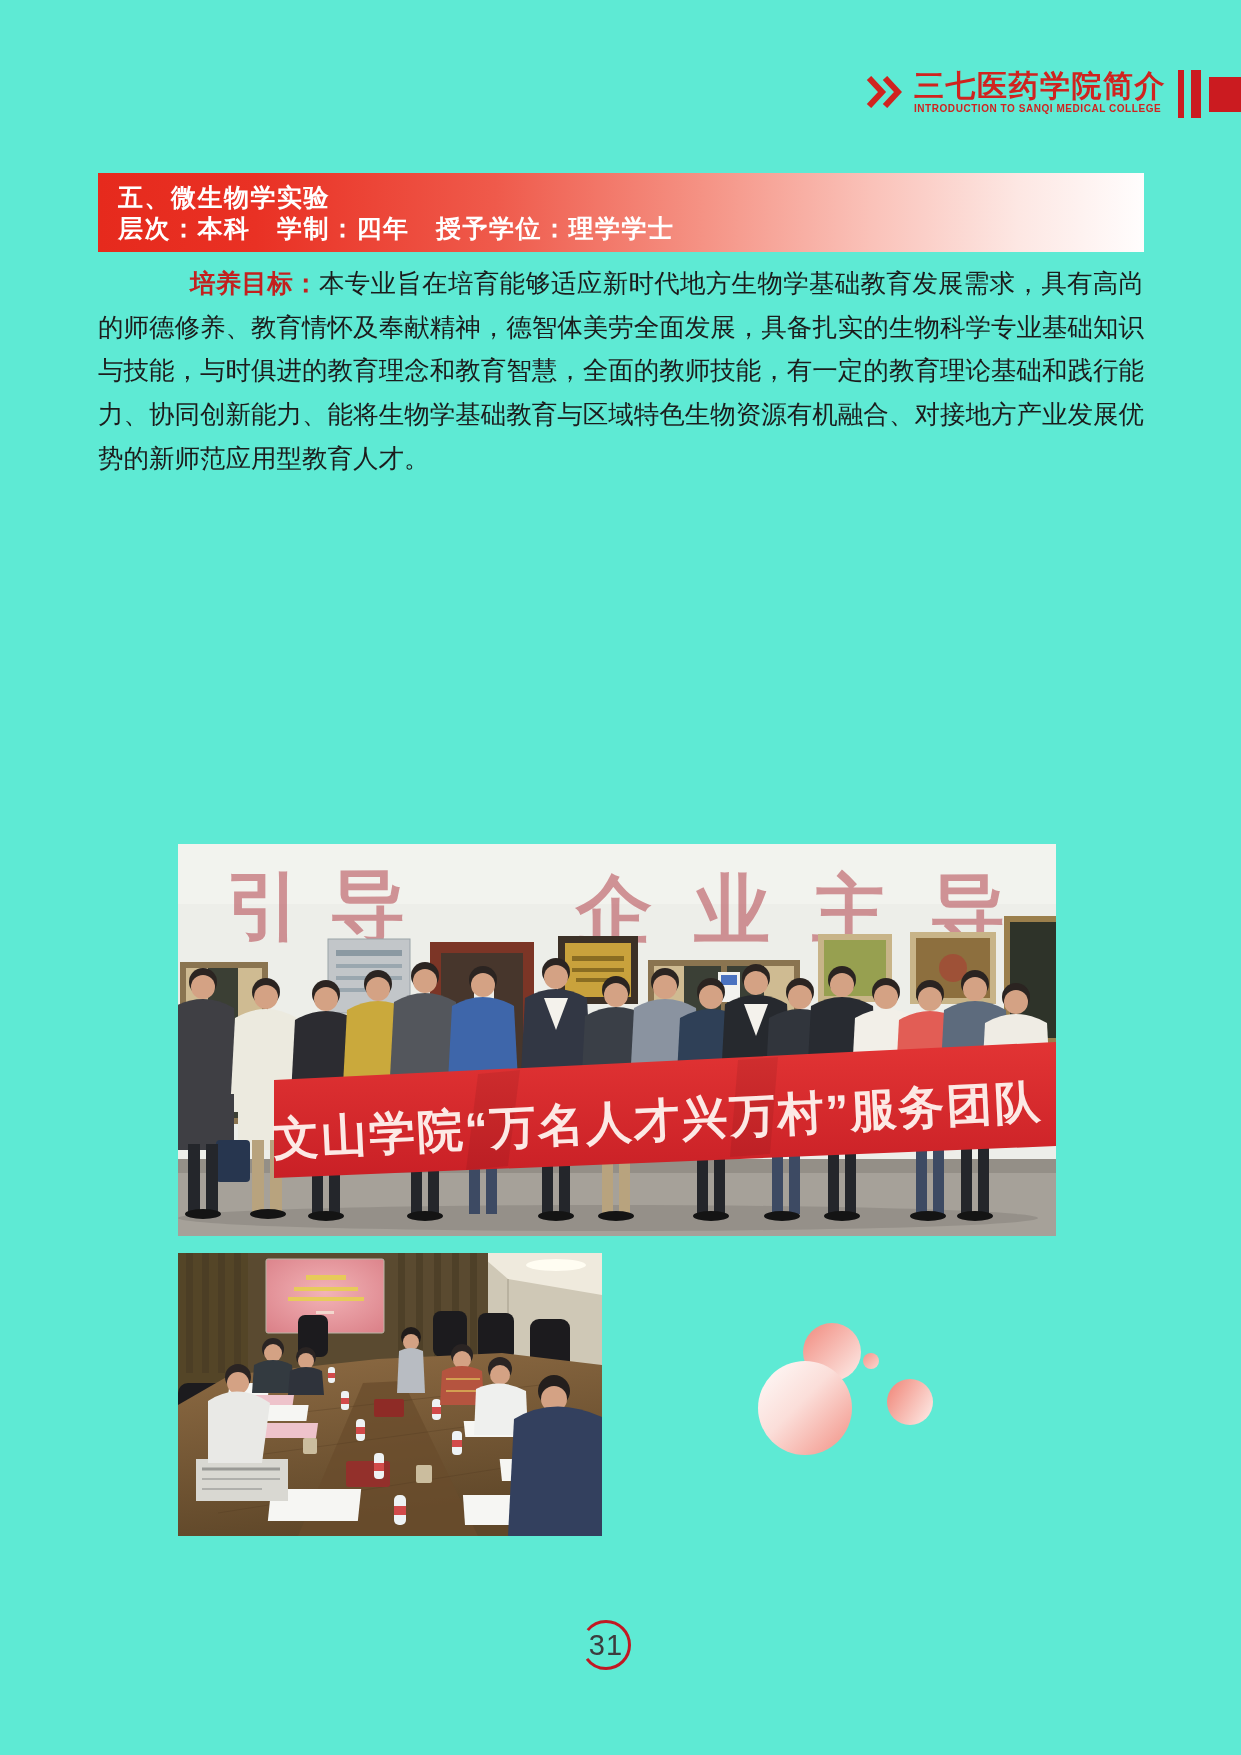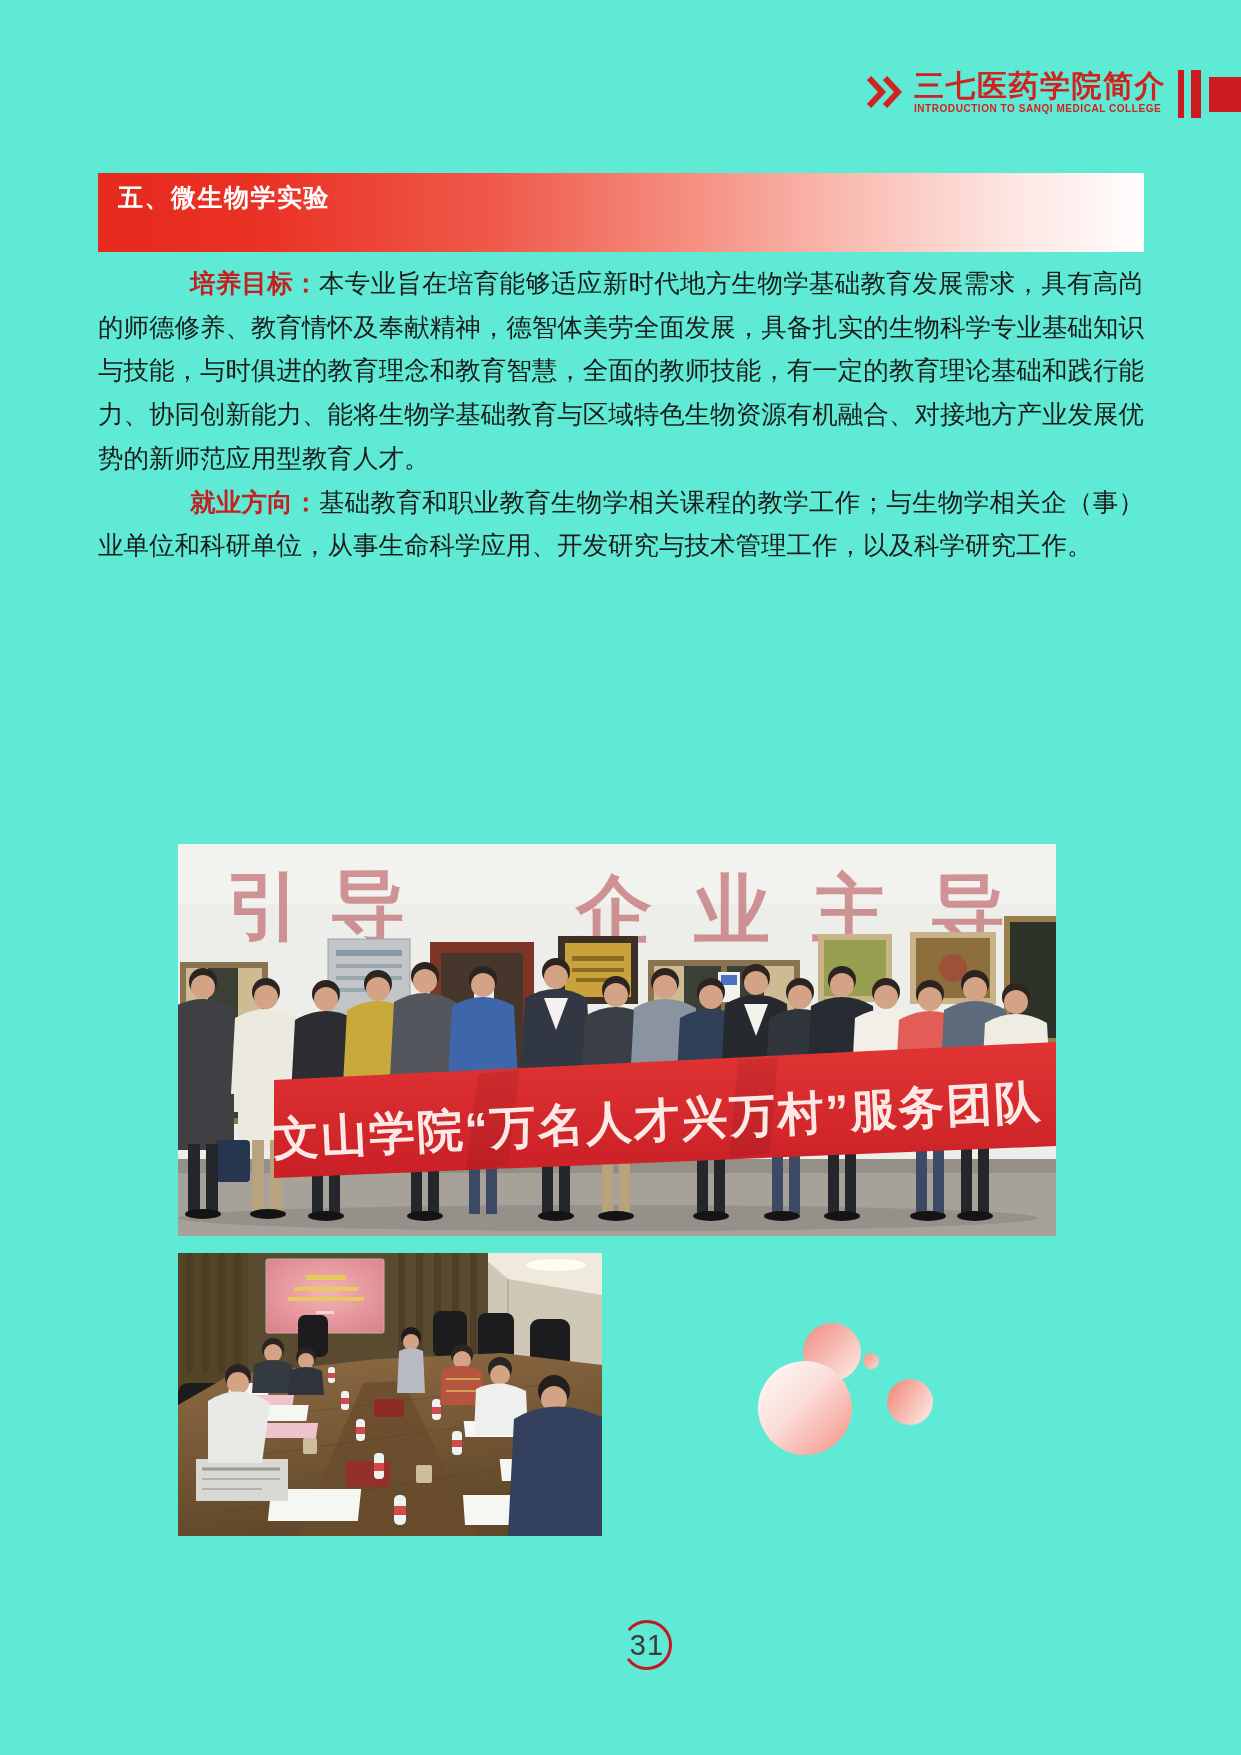--- a/index.html
+++ b/index.html
@@ -68,6 +68,7 @@
 
   <div class="section-banner">
     <div class="sb-line">五、微生物学实验</div>
+    <div class="sb-line">层次：本科　学制：四年　授予学位：理学学士</div>
   </div>
 
   <div class="body-text">

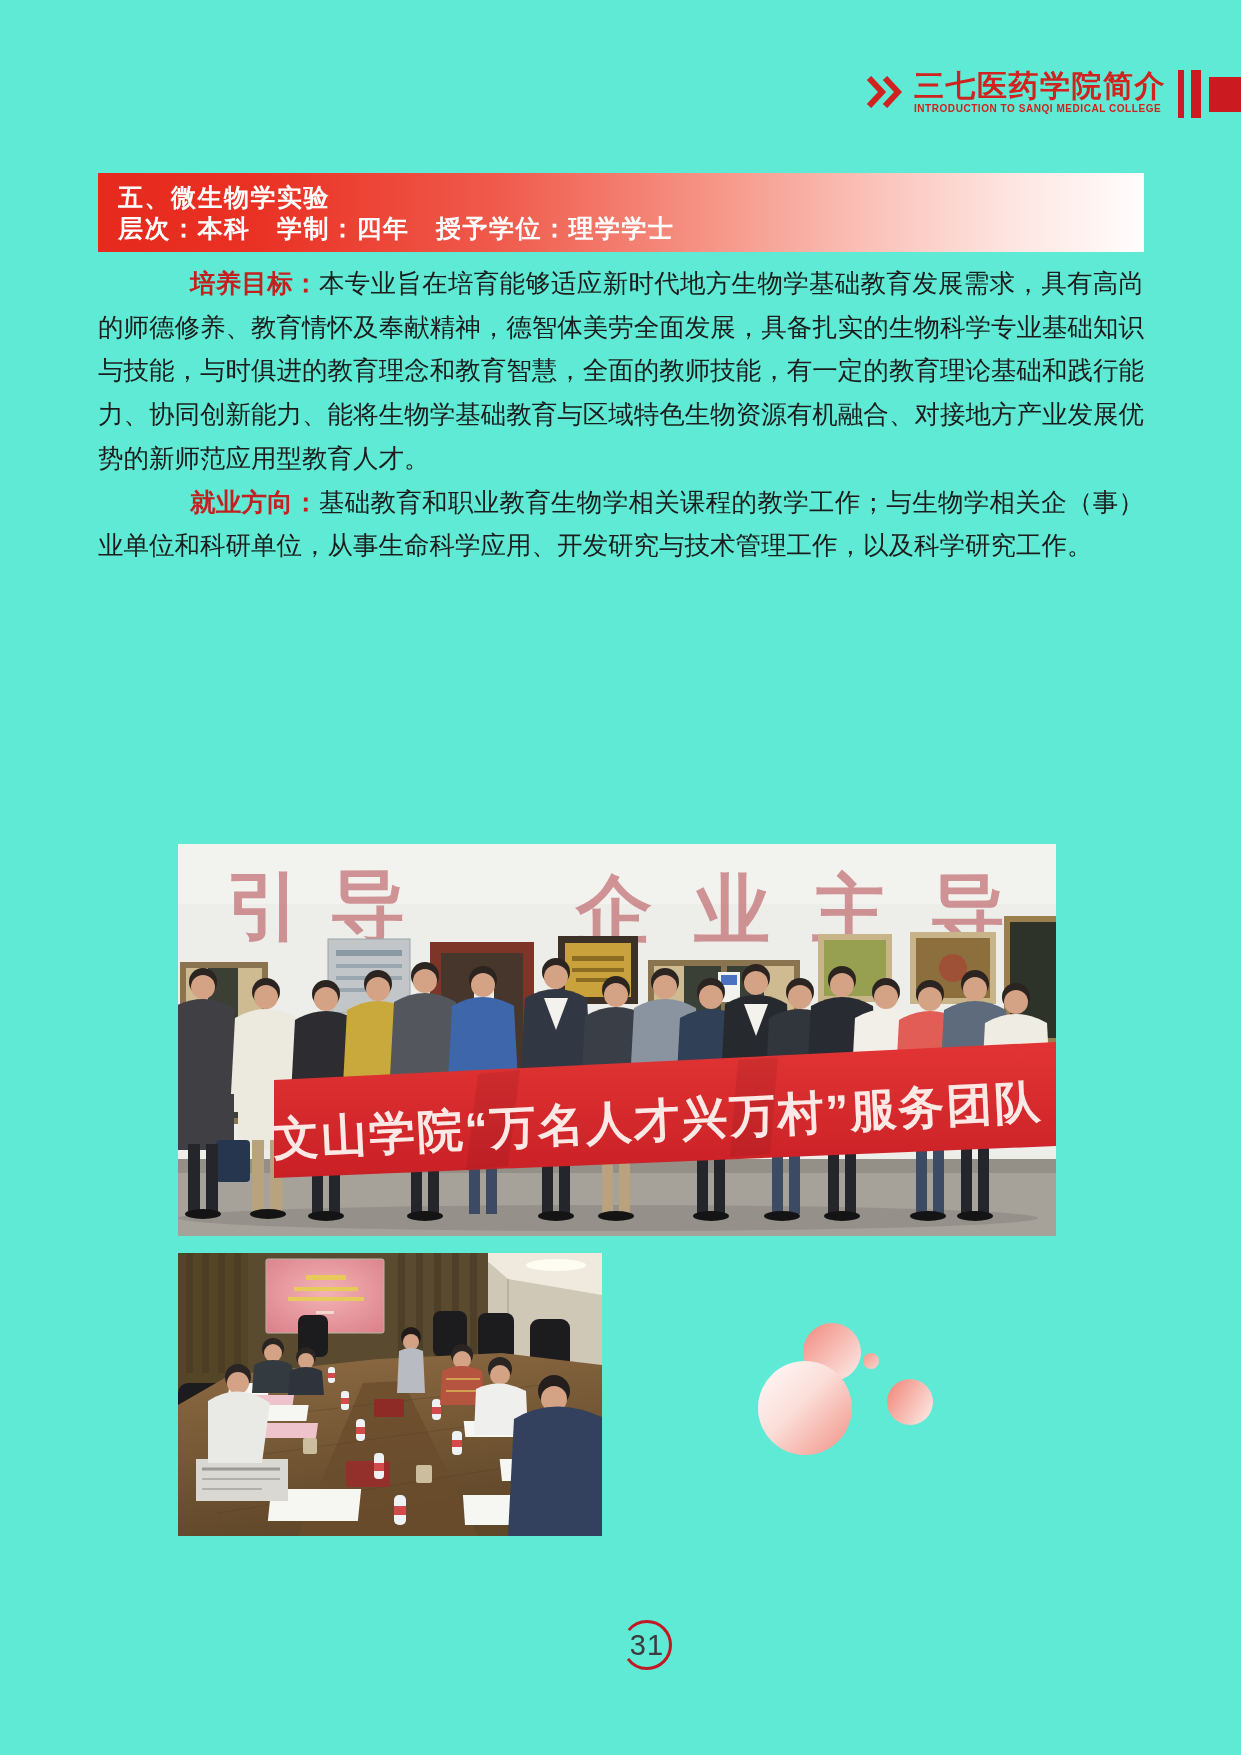--- a/index.html
+++ b/index.html
@@ -73,7 +73,6 @@
 
   <div class="body-text">
     <p class="para"><span class="plabel">培养目标：</span><span>本专业旨在培育能够适应新时代地方生物学基础教育发展需求，具有高尚的师德修养、教育情怀及奉献精神，德智体美劳全面发展，具备扎实的生物科学专业基础知识与技能，与时俱进的教育理念和教育智慧，全面的教师技能，有一定的教育理论基础和践行能力、协同创新能力、能将生物学基础教育与区域特色生物资源有机融合、对接地方产业发展优势的新师范应用型教育人才。</span></p>
-    <p class="para"><span class="plabel">就业方向：</span><span>基础教育和职业教育生物学相关课程的教学工作；与生物学相关企（事）业单位和科研单位，从事生命科学应用、开发研究与技术管理工作，以及科学研究工作。</span></p>
   </div>
 
   <div class="photo1">

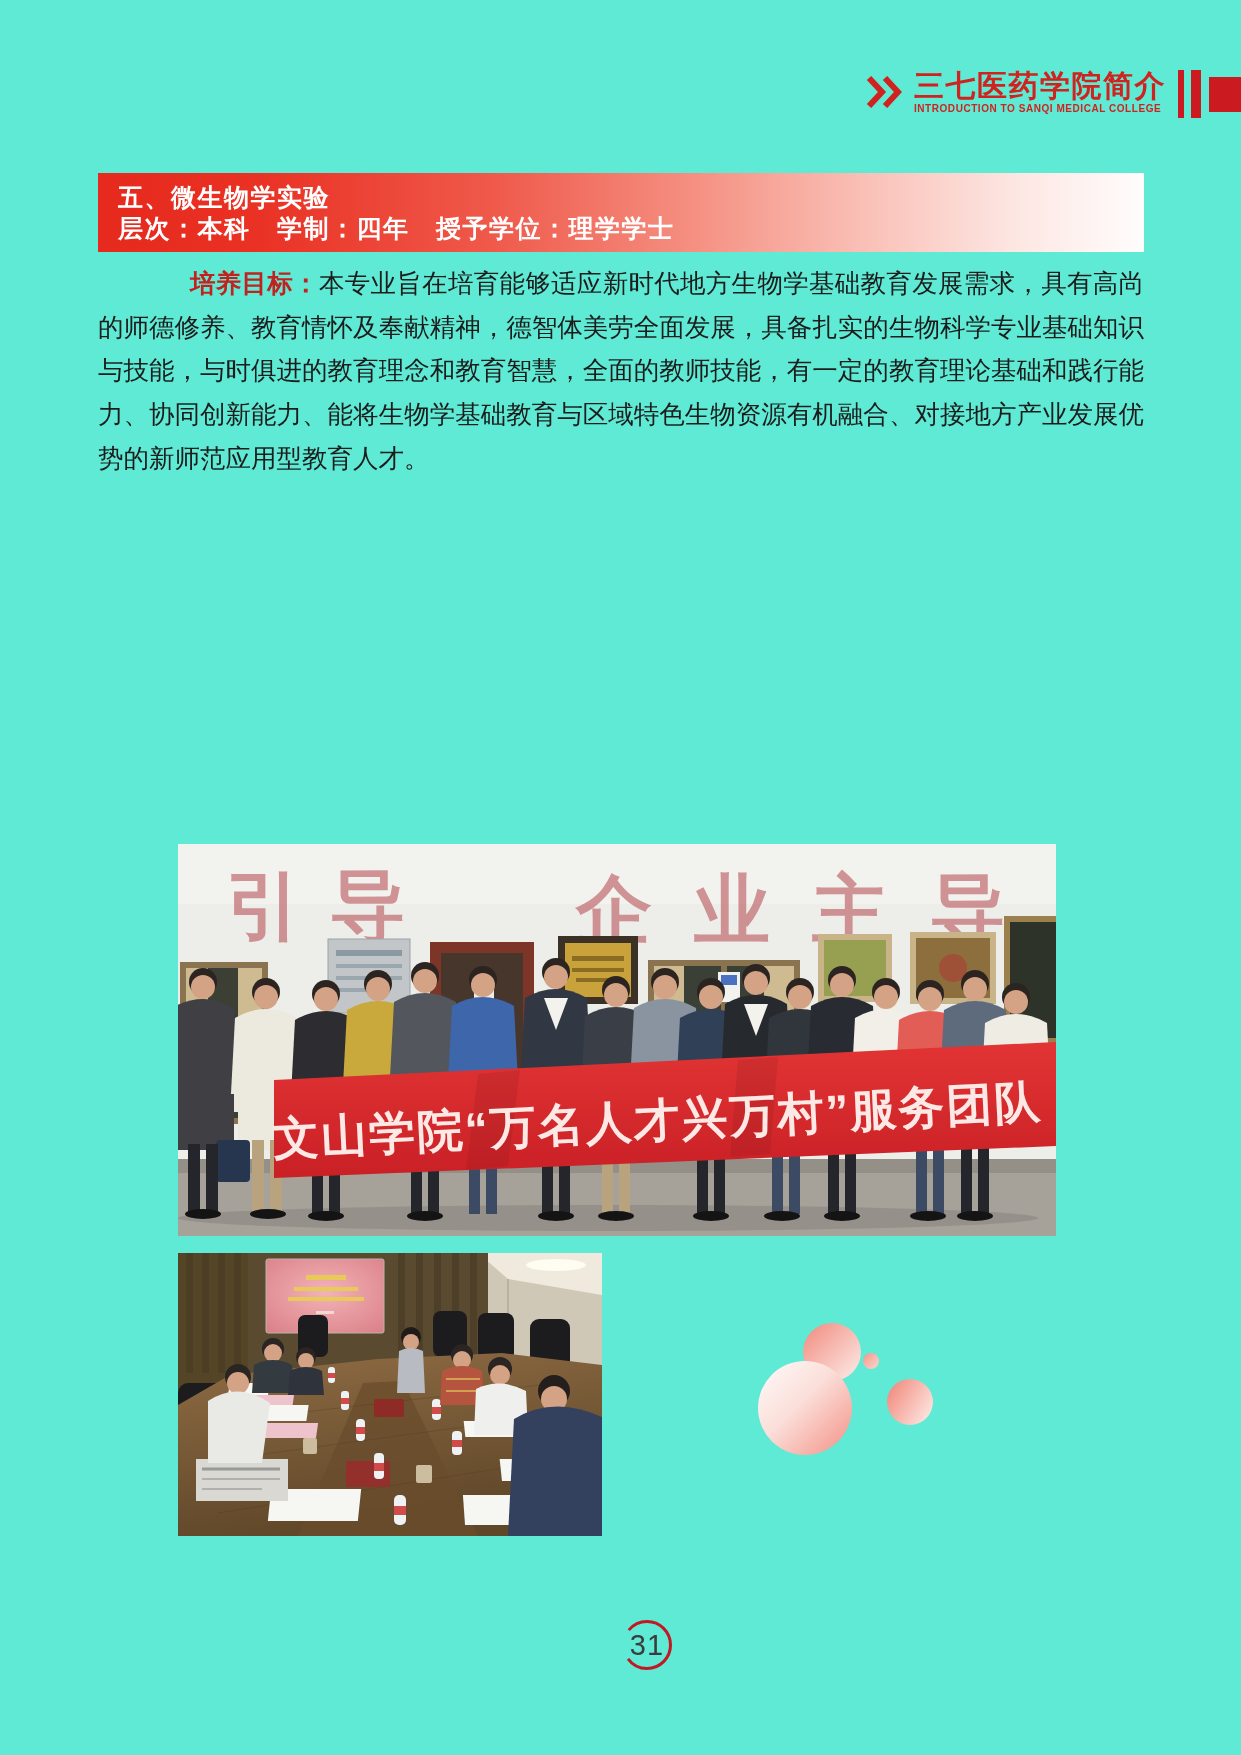--- a/index.html
+++ b/index.html
@@ -41,7 +41,7 @@
   
   .deco{position:absolute;left:655px;top:1295px;width:330px;height:270px;}
   
-  .pageno{position:absolute;left:611px;top:1608px;width:72px;height:72px;}
+  .pageno{position:absolute;left:570px;top:1608px;width:72px;height:72px;}
 </style>
 </head>
 <body>

